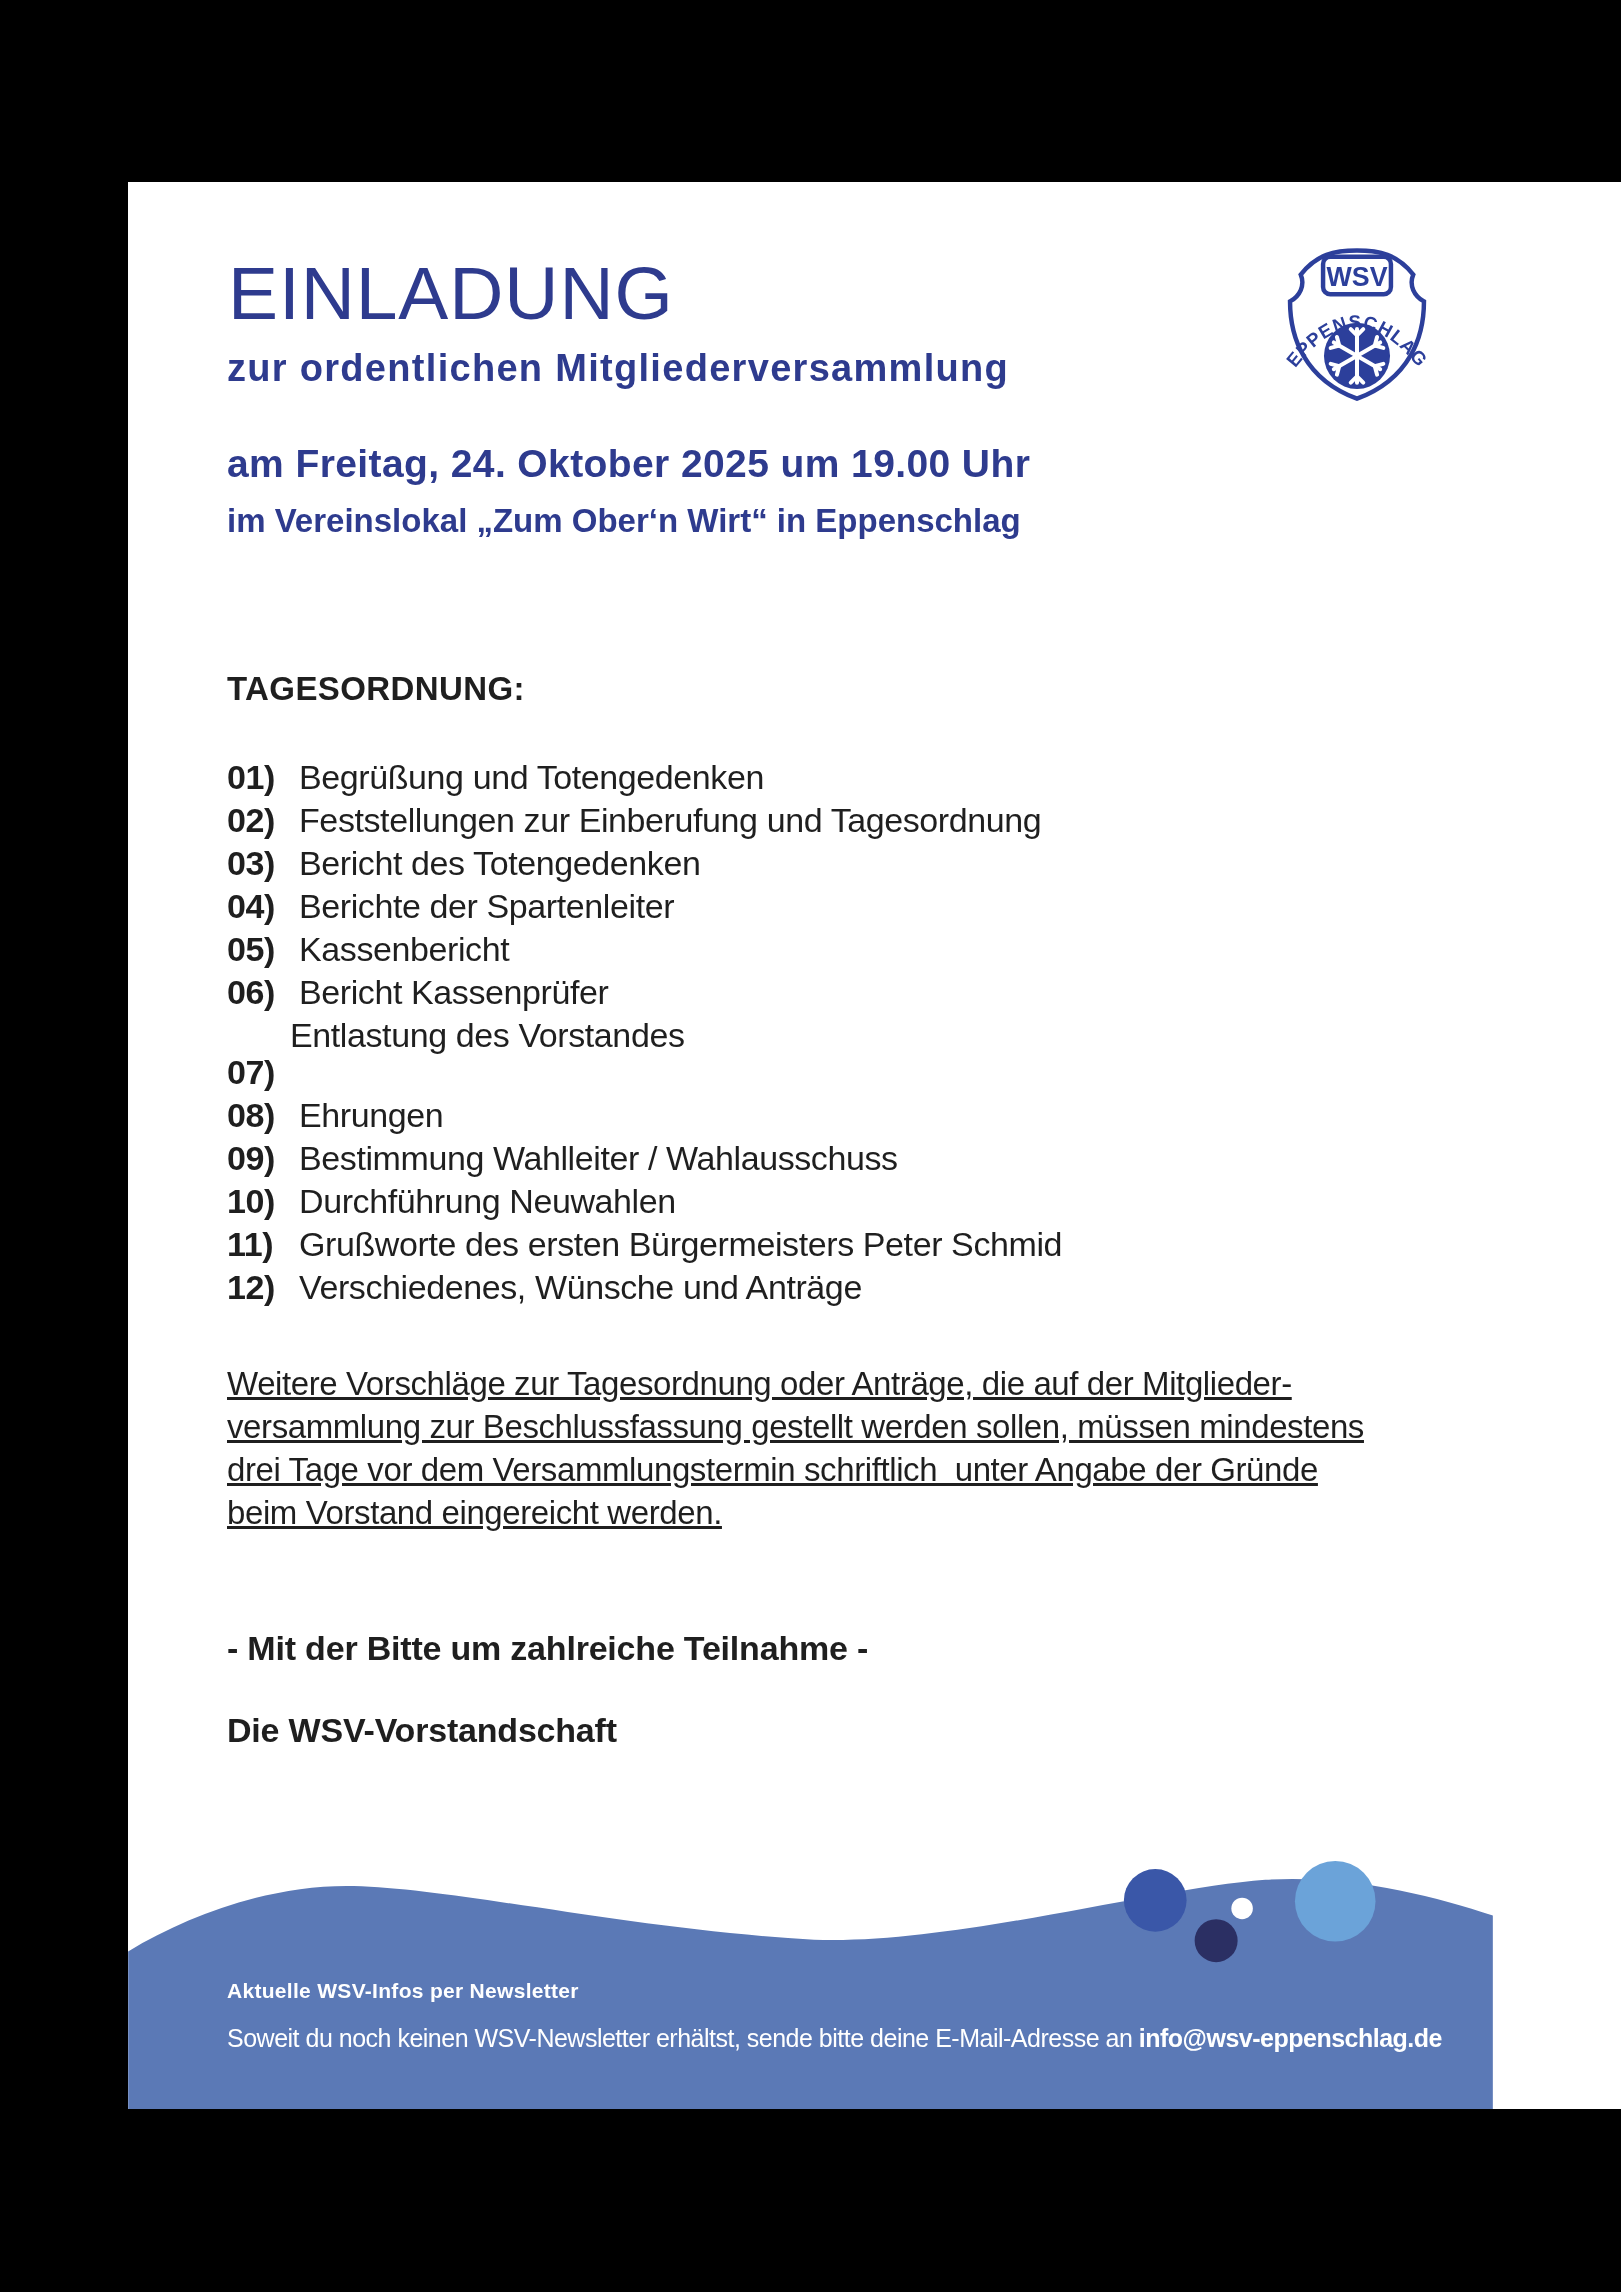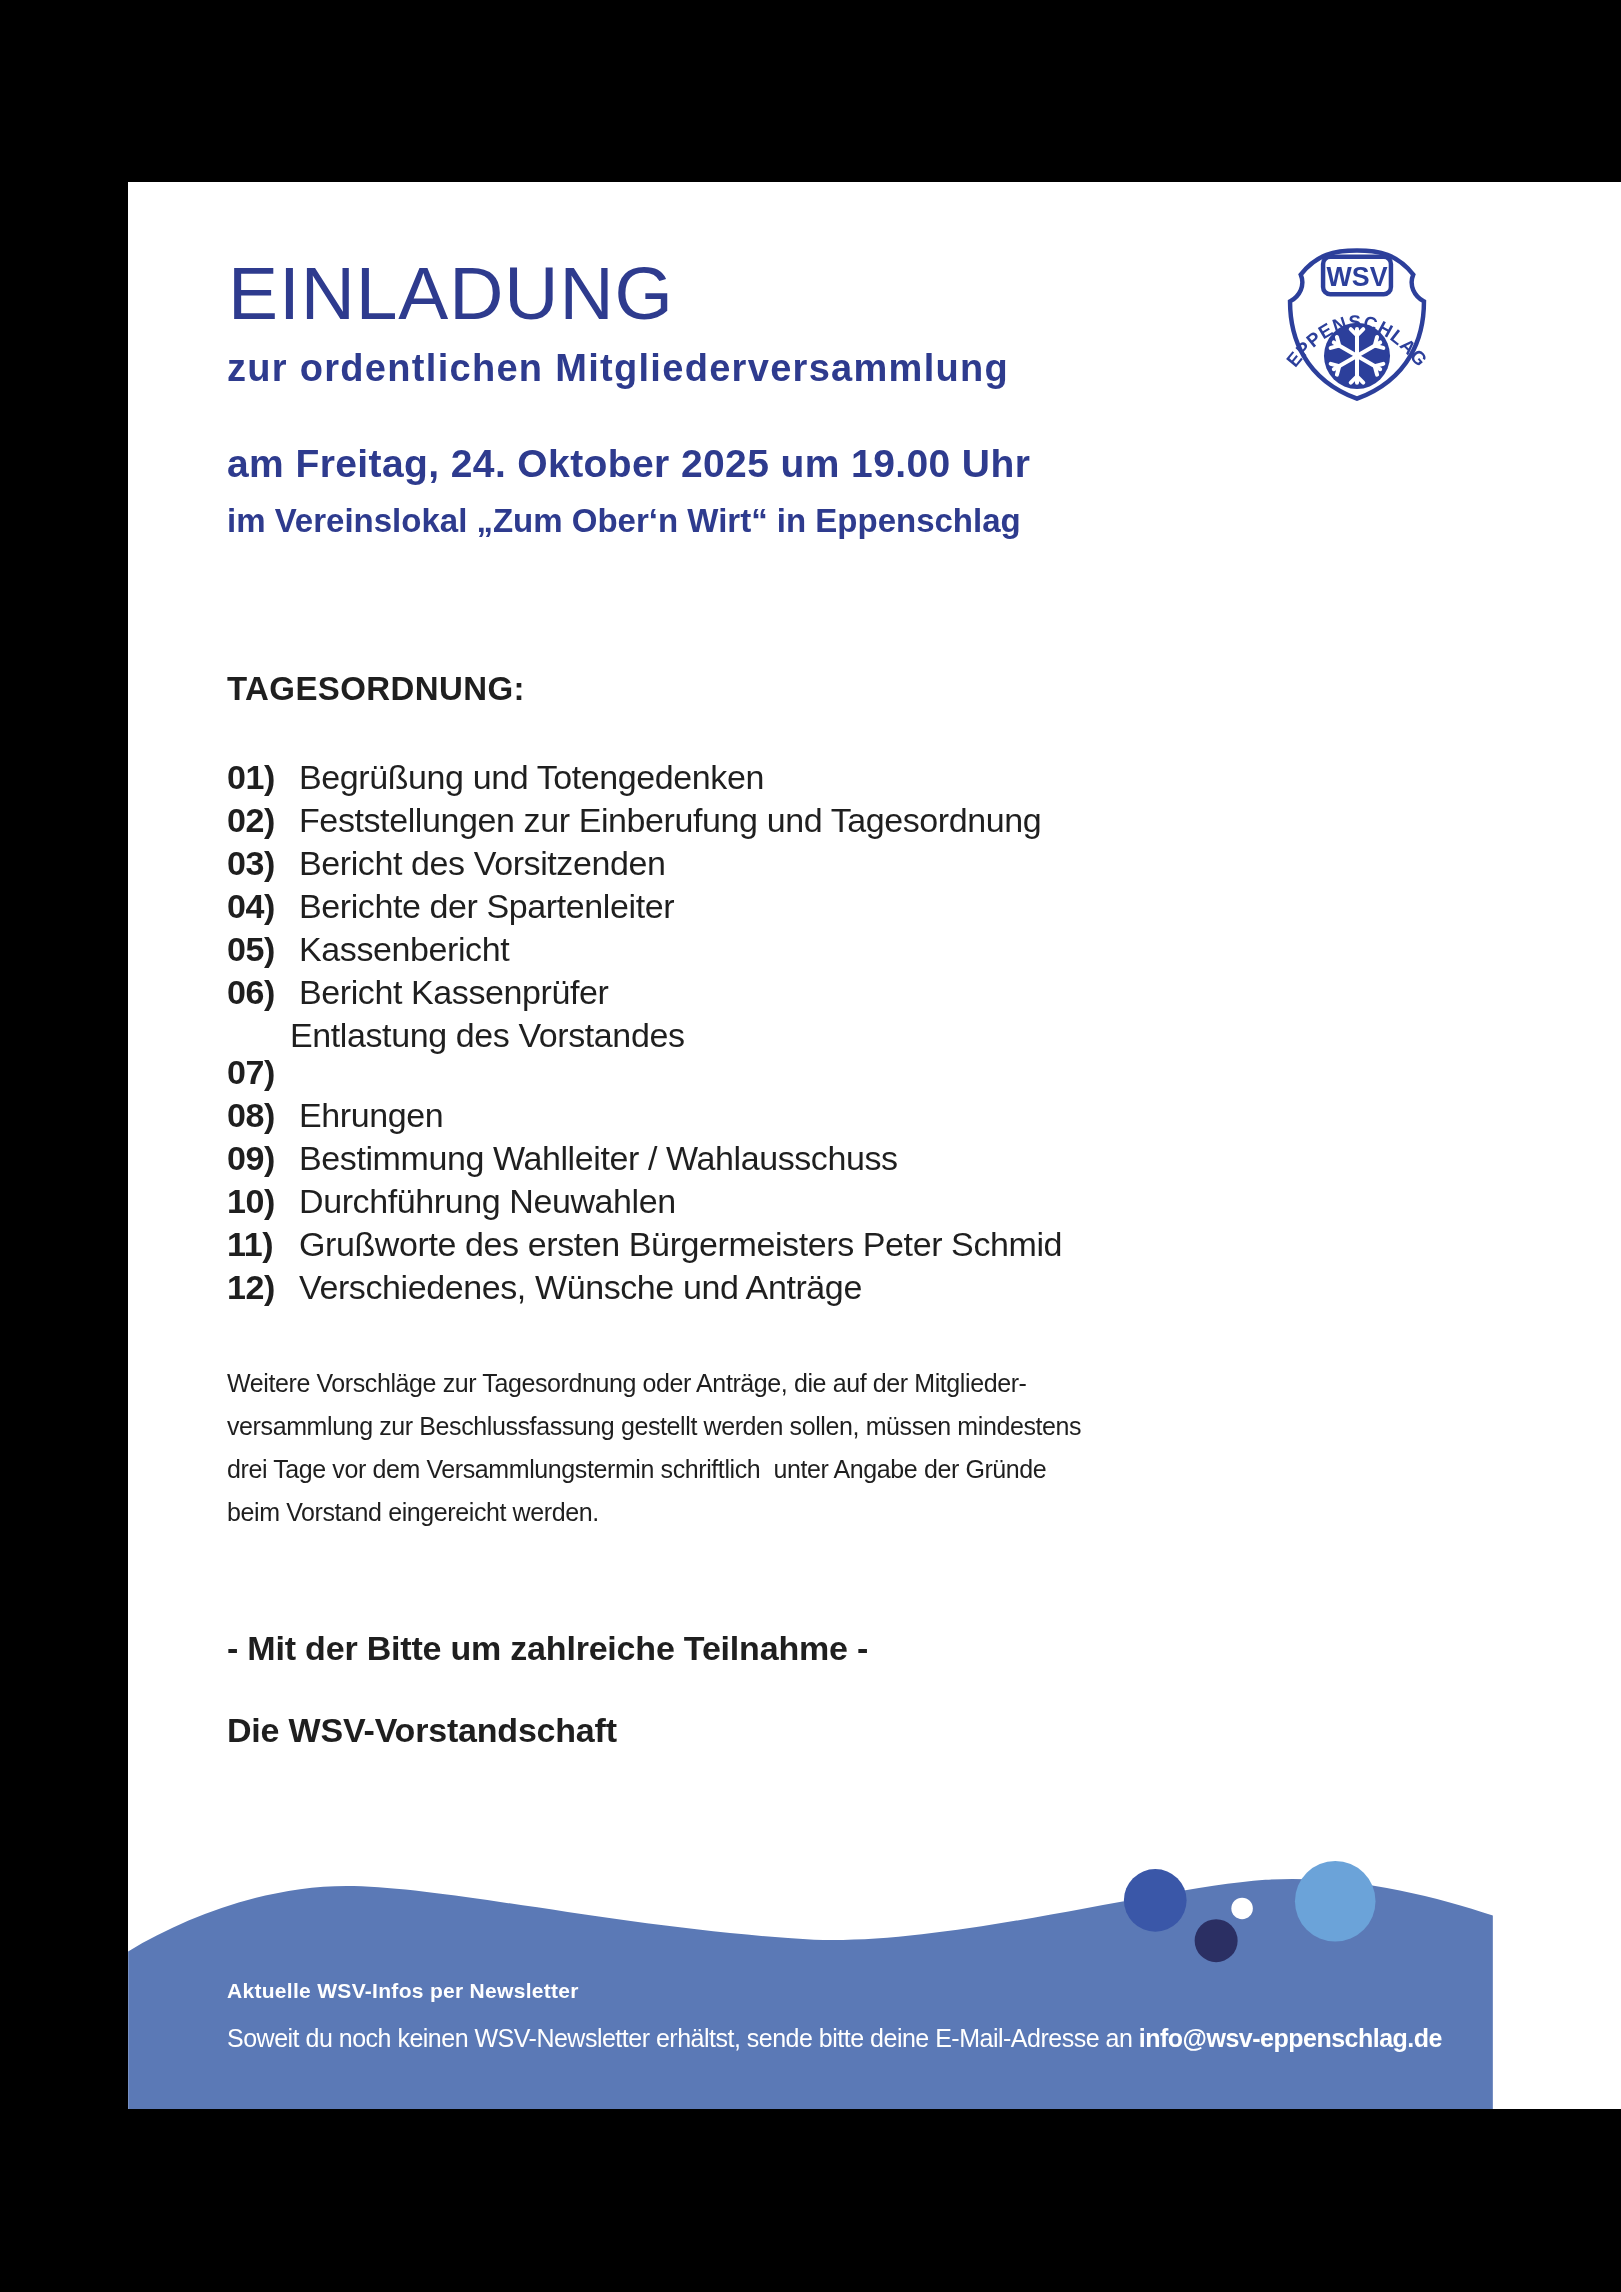--- a/index.html
+++ b/index.html
@@ -147,7 +147,7 @@
       </div>
     <div class="row">
         <span class="num">03)</span>
-        <span class="txt">Bericht des Vorsitzenden</span>
+        <span class="txt">Bericht des Totengedenken</span>
       </div>
     <div class="row">
         <span class="num">04)</span>

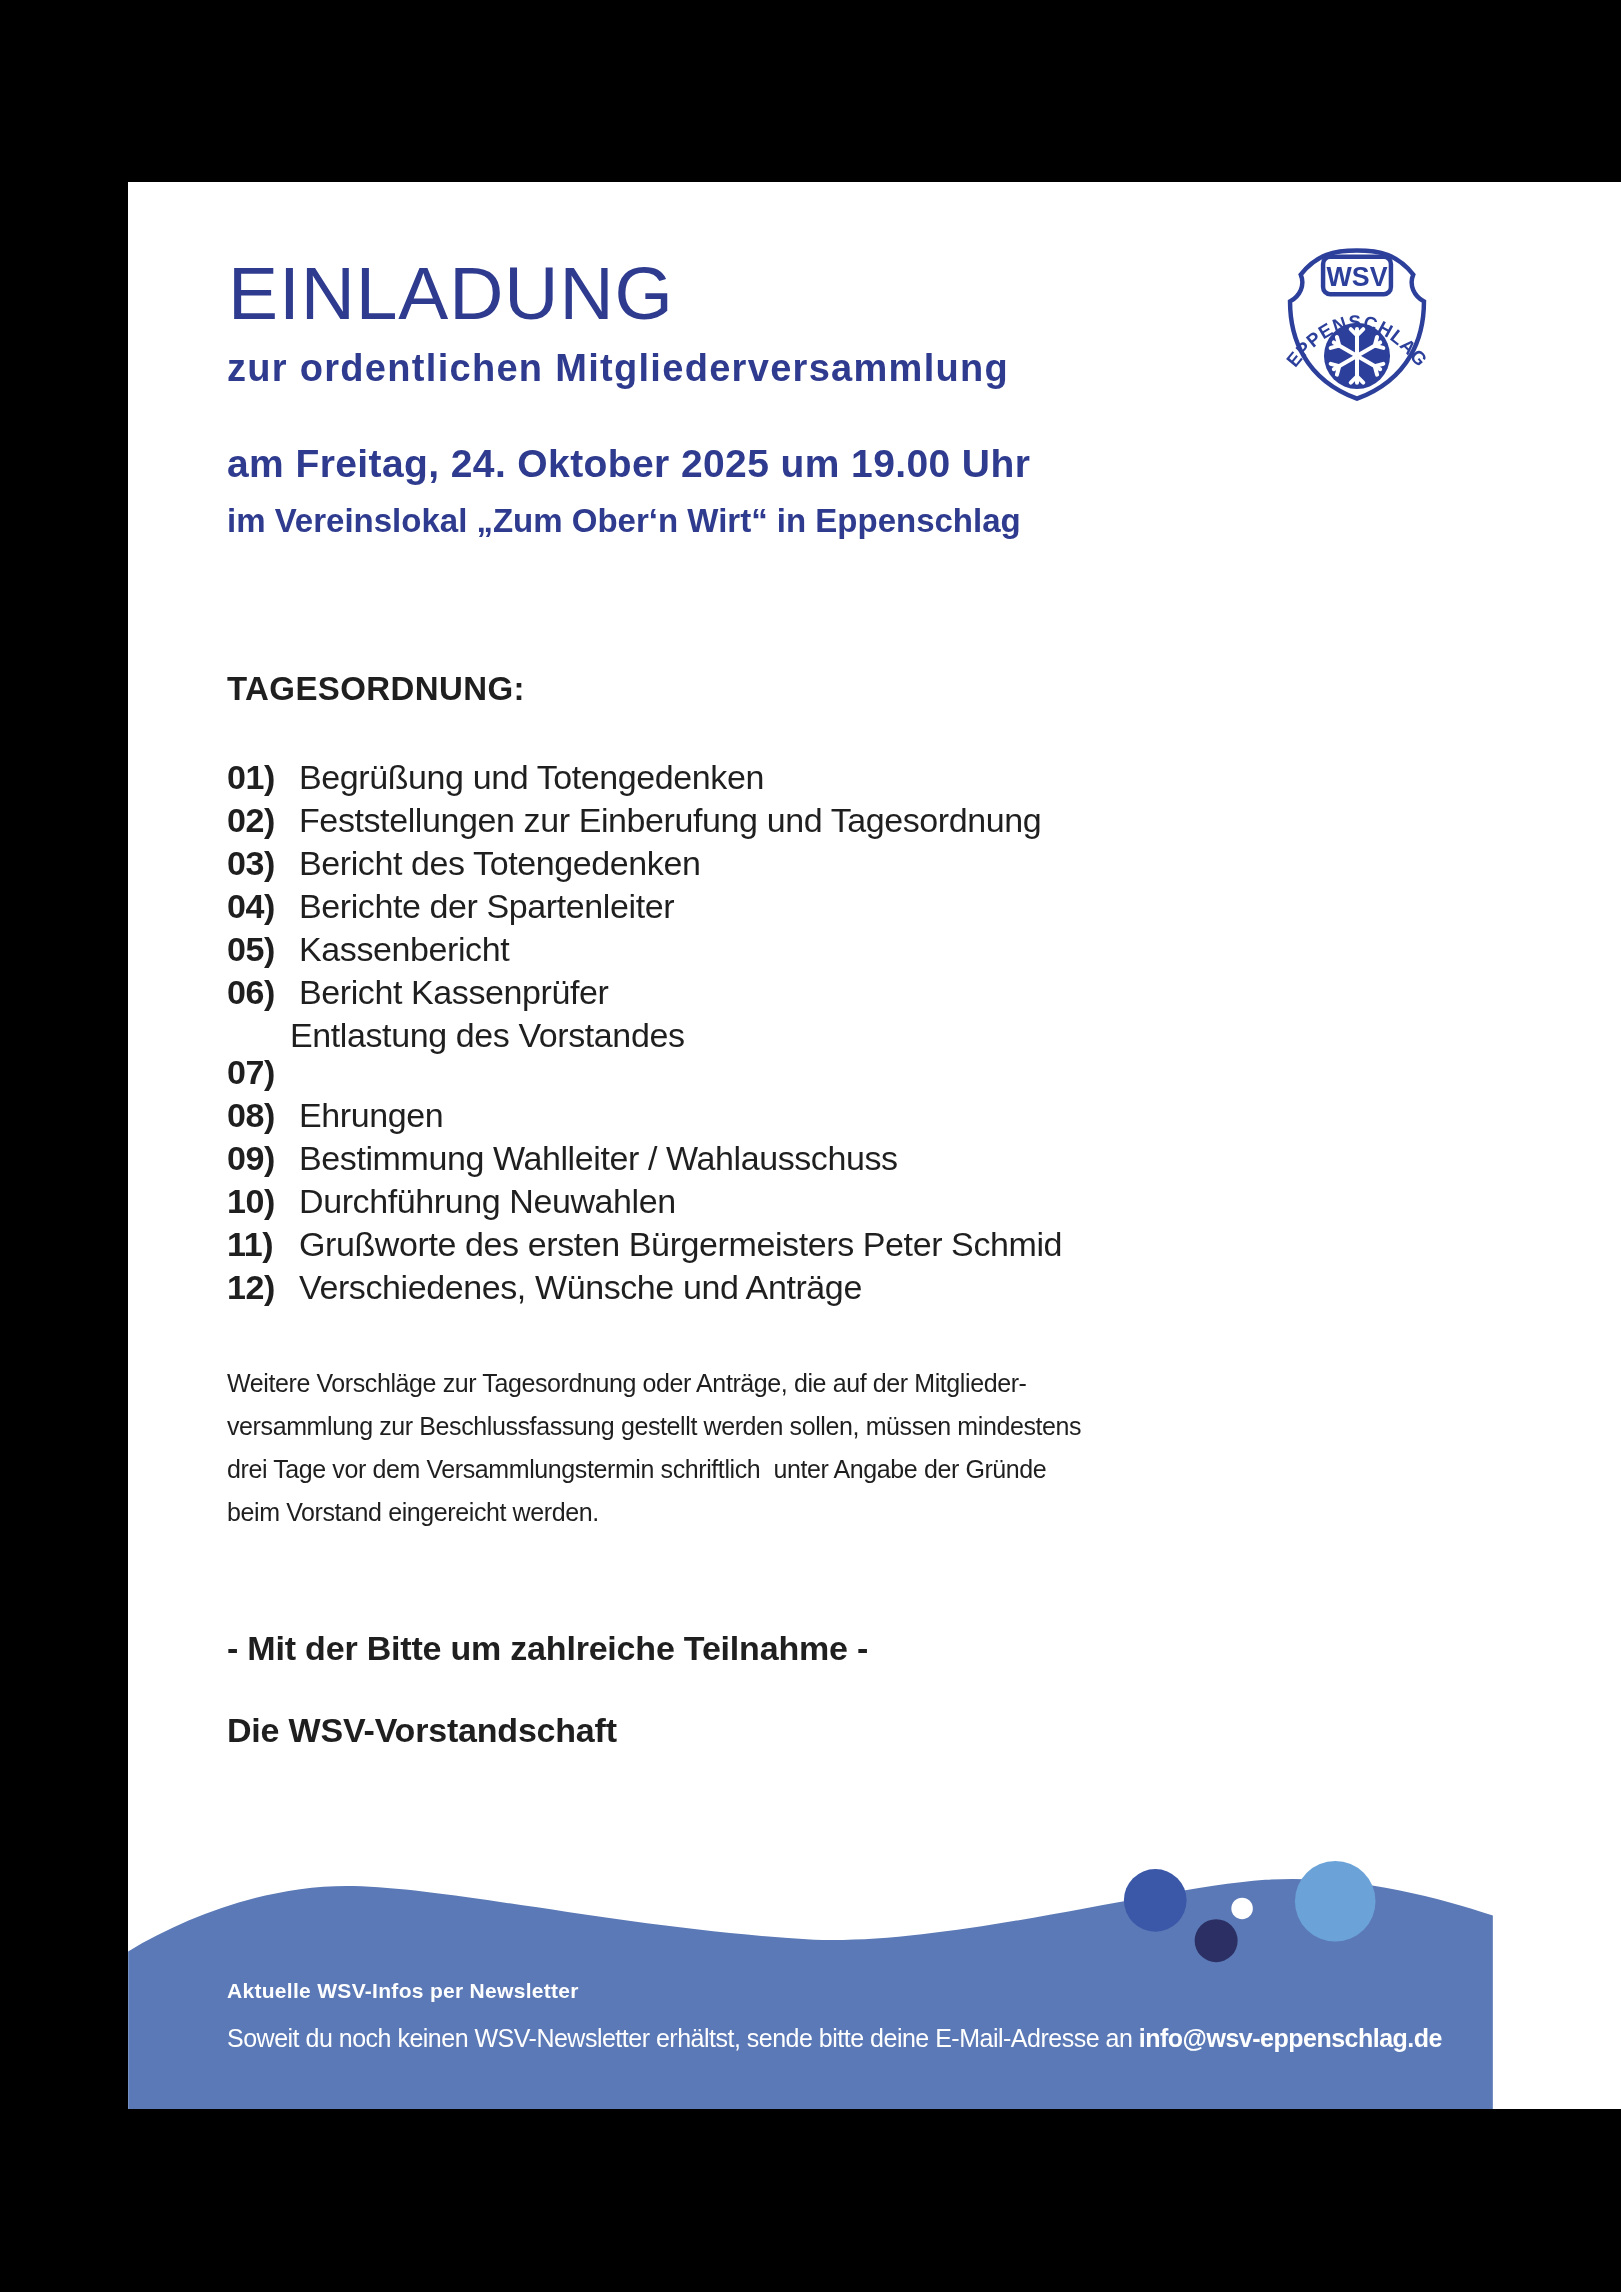--- a/index.html
+++ b/index.html
@@ -57,8 +57,9 @@
 
   .note{
     position:absolute;left:99px;top:1180px;
-    font-size:25px;line-height:43px;
+    font-size:33px;line-height:43px;
     letter-spacing:-0.4px;
+    text-decoration:underline;
   }
   .note .para-line{white-space:pre;}
 

